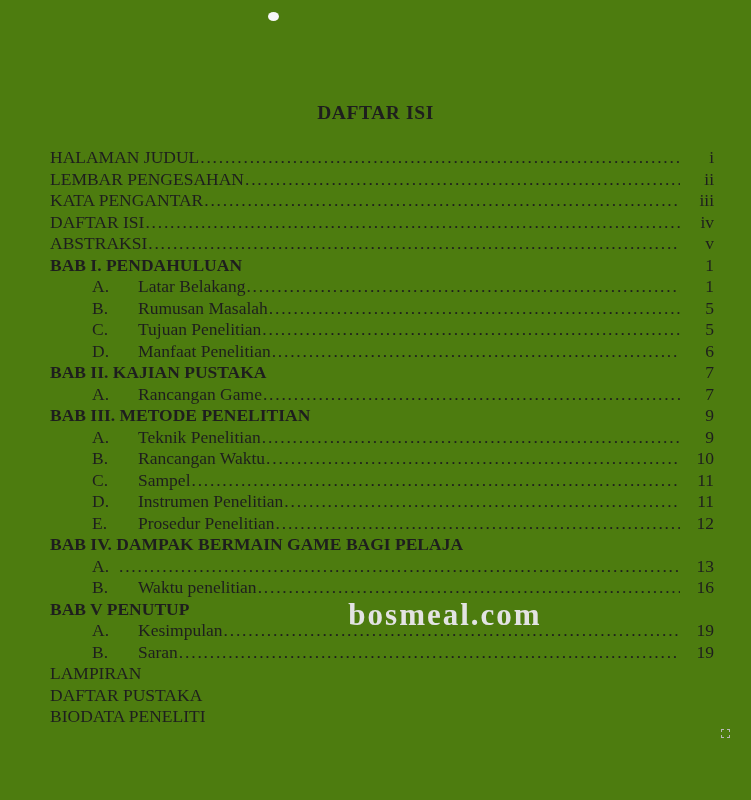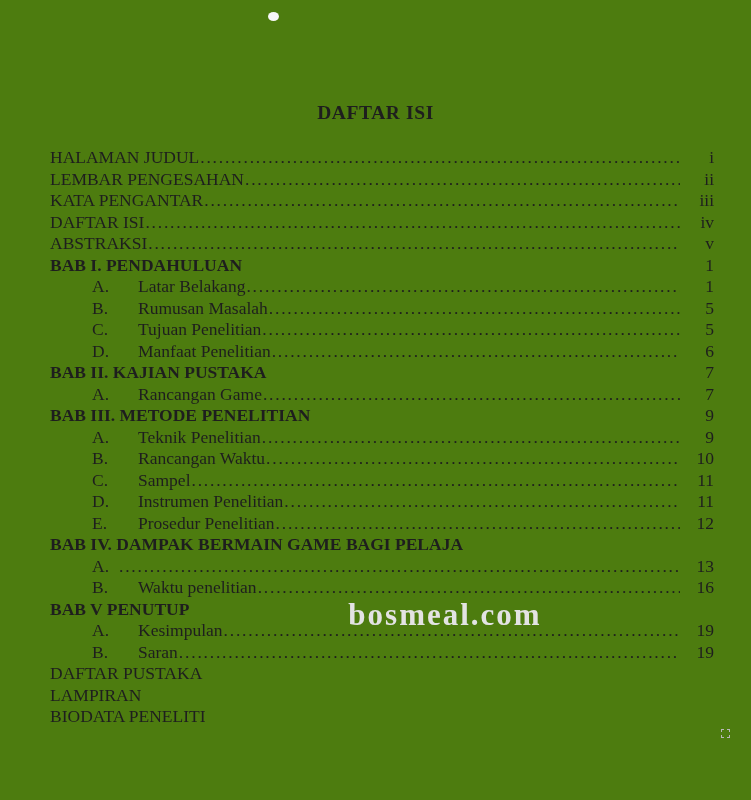--- a/index.html
+++ b/index.html
@@ -242,13 +242,13 @@
   </div>
       <div class="row level-0">
 
+    <span class="label">LAMPIRAN</span>
+    <span class="leader"></span>
+    <span class="pagenum"></span>
+  </div>
+      <div class="row level-0">
+
     <span class="label">DAFTAR PUSTAKA</span>
-    <span class="leader"></span>
-    <span class="pagenum"></span>
-  </div>
-      <div class="row level-0">
-
-    <span class="label">LAMPIRAN</span>
     <span class="leader"></span>
     <span class="pagenum"></span>
   </div>

